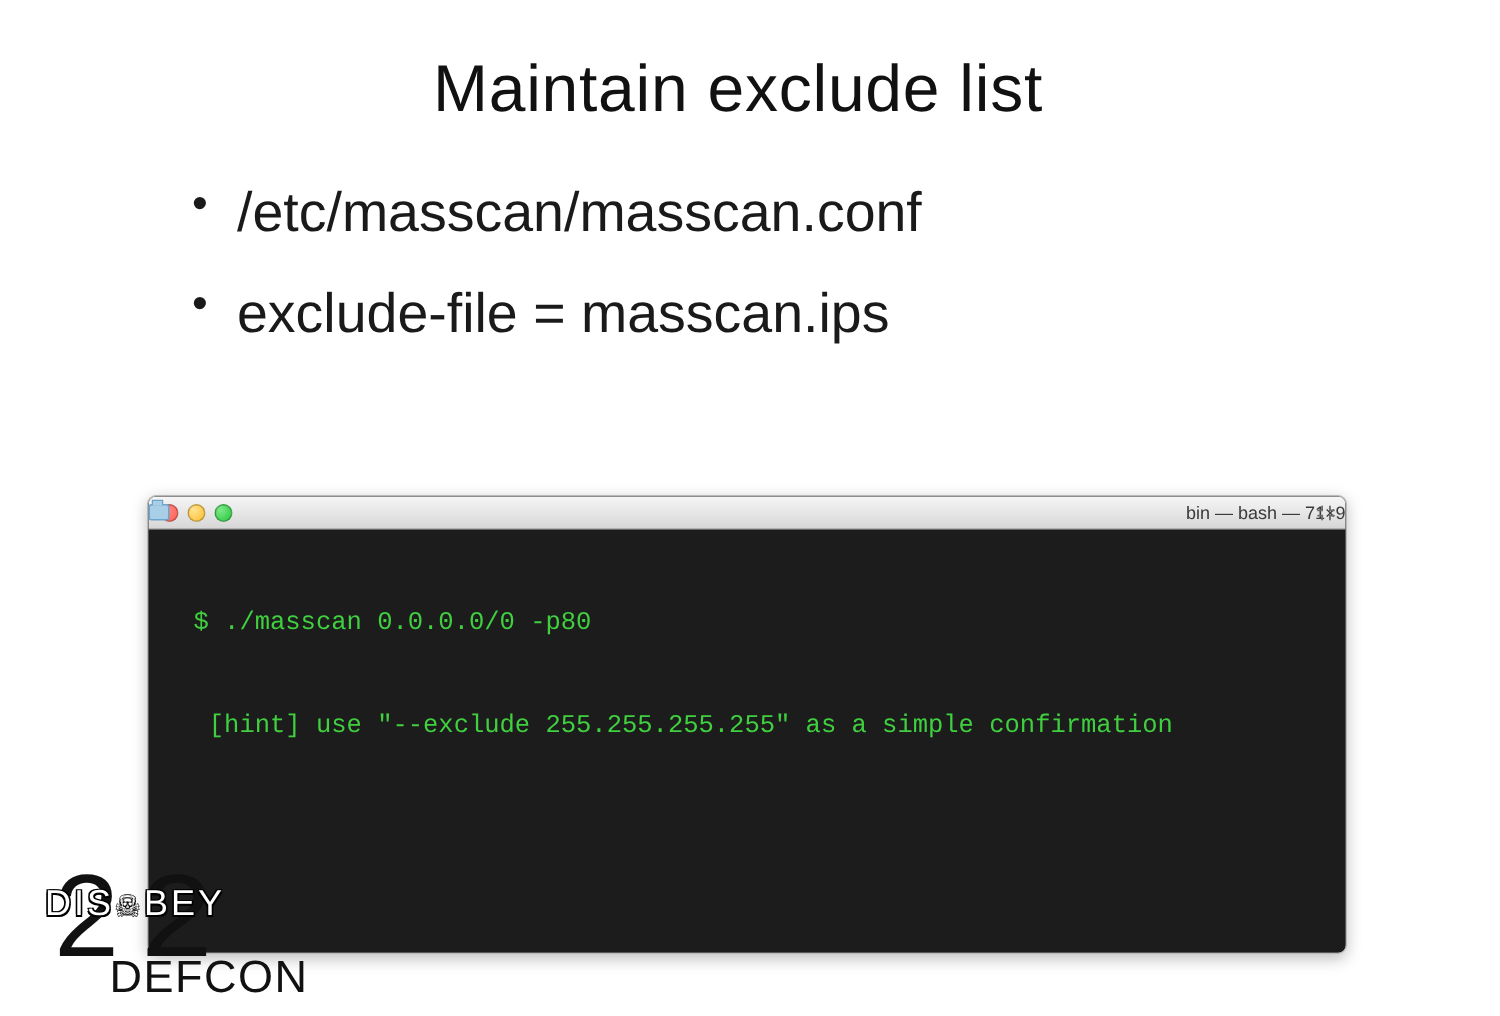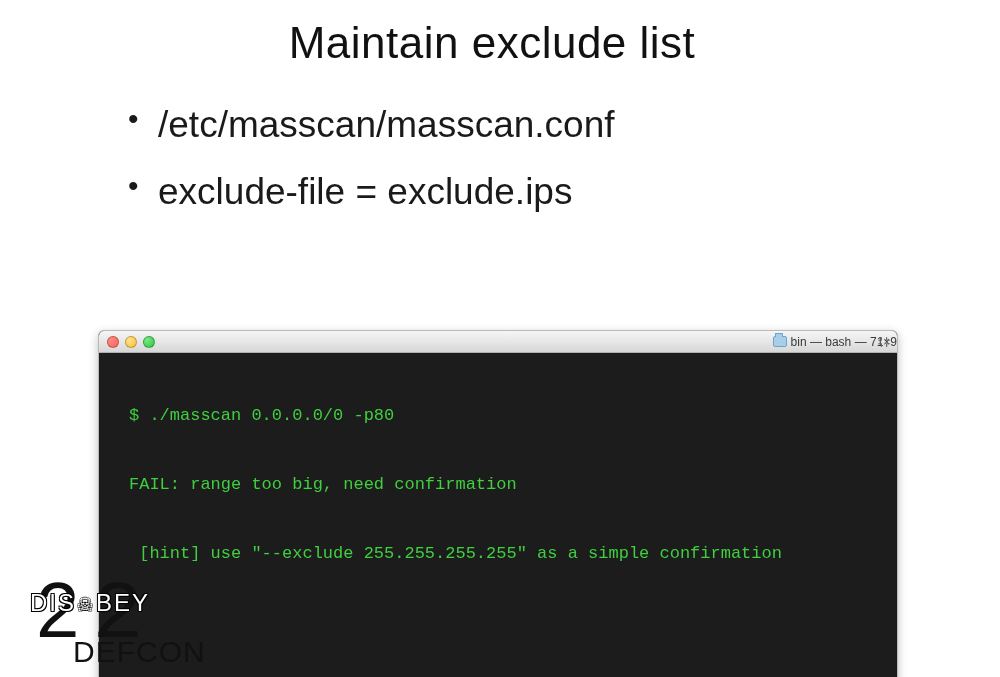--- a/index.html
+++ b/index.html
@@ -4,7 +4,7 @@
   <style>
     * { margin: 0; padding: 0; box-sizing: border-box; }
     html, body { width: 1000px; height: 677px; background: #fff; font-family: "Helvetica Neue", Helvetica, Arial, sans-serif; color: #1a1a1a; overflow: hidden; }
-    .slide { width: 984px; height: 677px; position: relative; padding-top: 18px; }
+    .slide { width: 984px; height: 677px; position: relative; padding-top: 35px; }
     .title { font-size: 44px; font-weight: 400; text-align: center; letter-spacing: 0.5px; color: #111; }
     .bullets { margin: 28px 0 0 128px; }
     .bullets li { list-style: none; font-size: 37px; line-height: 1.55; margin-bottom: 10px; position: relative; padding-left: 30px; }

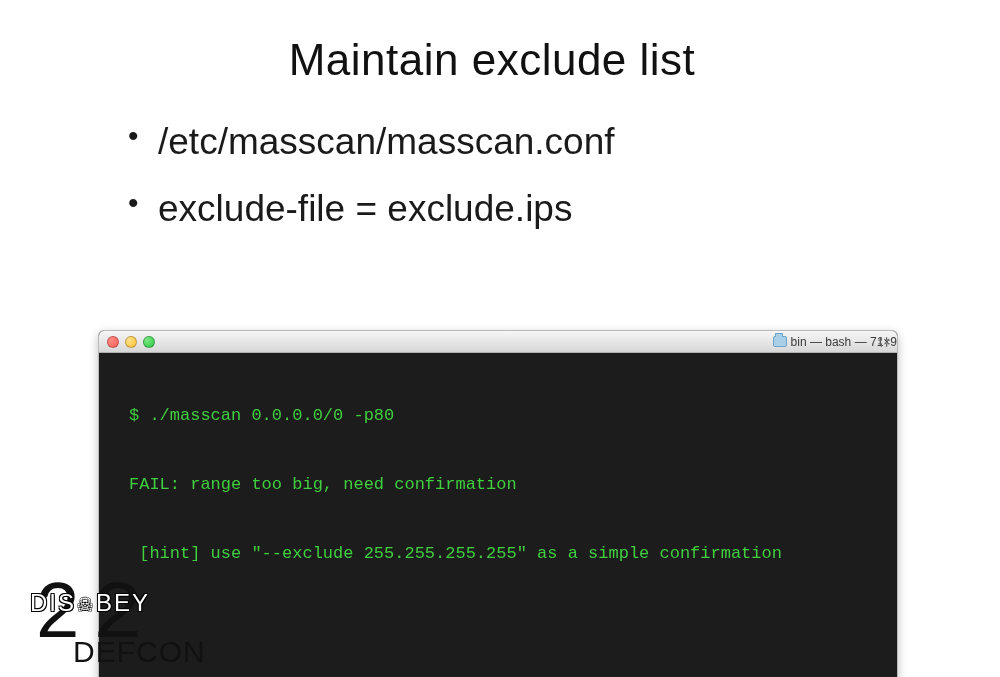--- a/index.html
+++ b/index.html
@@ -41,7 +41,7 @@
 
   <ul class="bullets">
     <li>/etc/masscan/masscan.conf</li>
-    <li>exclude-file = exclude.ips</li>
+    <li>exclude-file = masscan.ips</li>
   </ul>
 
   <div class="terminal-window">

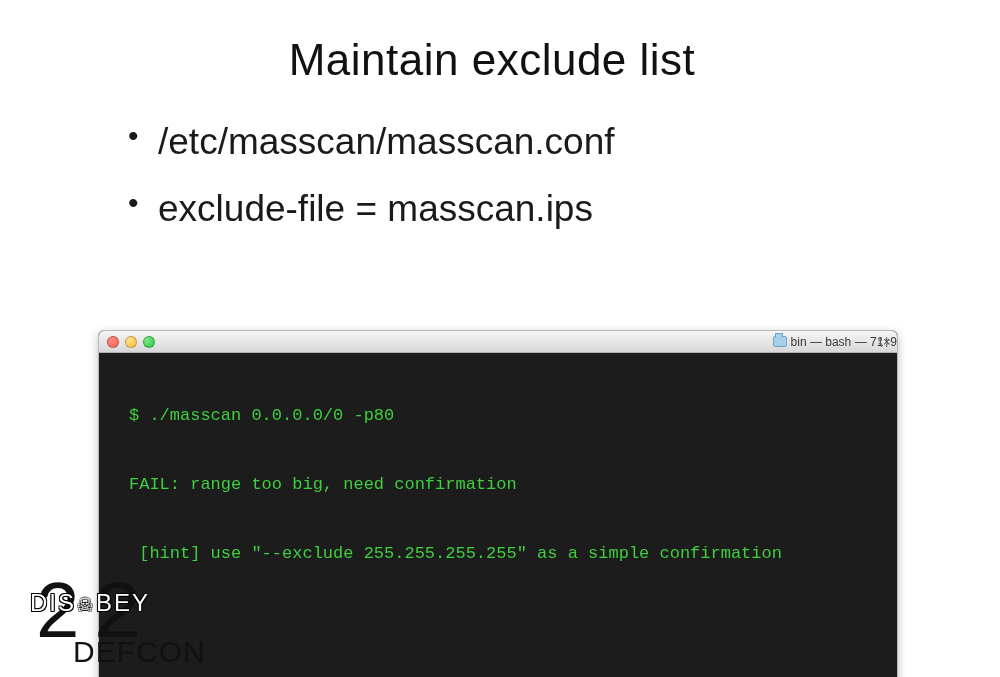--- a/index.html
+++ b/index.html
@@ -16,7 +16,7 @@
     .red { background: radial-gradient(circle at 30% 30%, #ff8b82, #ff5f56); }
     .yellow { background: radial-gradient(circle at 30% 30%, #ffe38f, #ffbd2e); }
     .green { background: radial-gradient(circle at 30% 30%, #7ee787, #27c93f); }
-    .titlebar-center { position: absolute; left: 0; right: 0; display: flex; justify-content: flex-end; align-items: center; gap: 4px; height: 22px; pointer-events: none; }
+    .titlebar-center { position: absolute; left: 0; right: 0; display: flex; justify-content: space-between; align-items: center; gap: 4px; height: 22px; pointer-events: none; }
     .folder-icon { width: 14px; height: 11px; background: #a9cfe8; border: 1px solid #6aa6cc; border-radius: 2px; position: relative; }
     .folder-icon::before { content: ""; position: absolute; top: -4px; left: 1px; width: 6px; height: 3px; background: #a9cfe8; border: 1px solid #6aa6cc; border-bottom: none; border-radius: 1px 1px 0 0; }
     .window-title { font-size: 12px; color: #3a3a3a; }

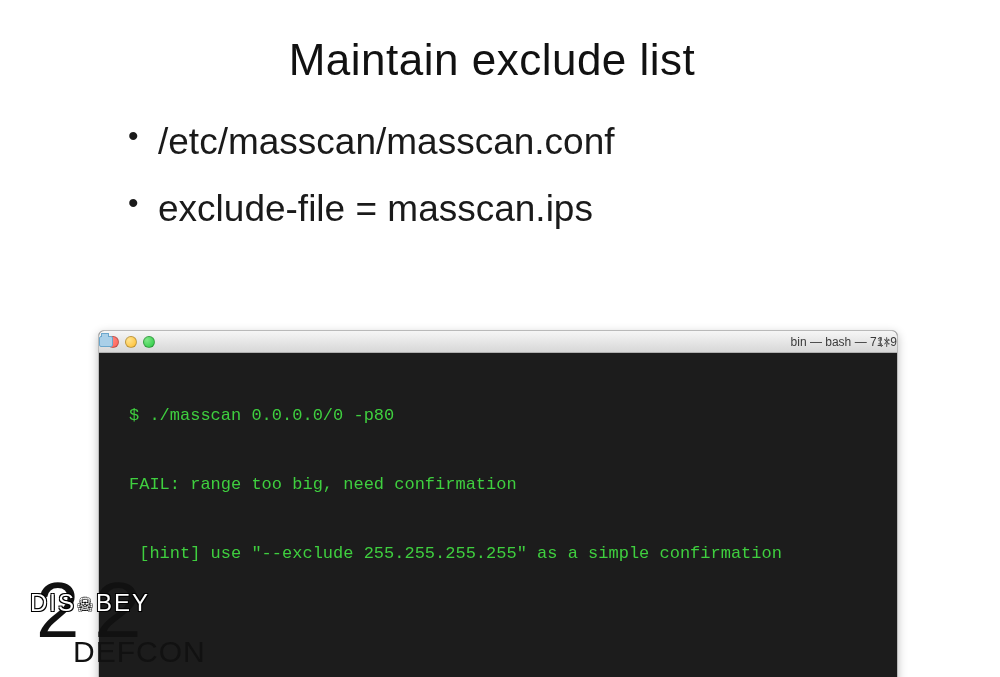--- a/index.html
+++ b/index.html
@@ -63,7 +63,6 @@
     </div>
     <div class="term-body">
       <span class="term-line">$ ./masscan 0.0.0.0/0 -p80</span>
-      <span class="term-line">FAIL: range too big, need confirmation</span>
       <span class="term-line"> [hint] use "--exclude 255.255.255.255" as a simple confirmation</span>
       
     </div>

